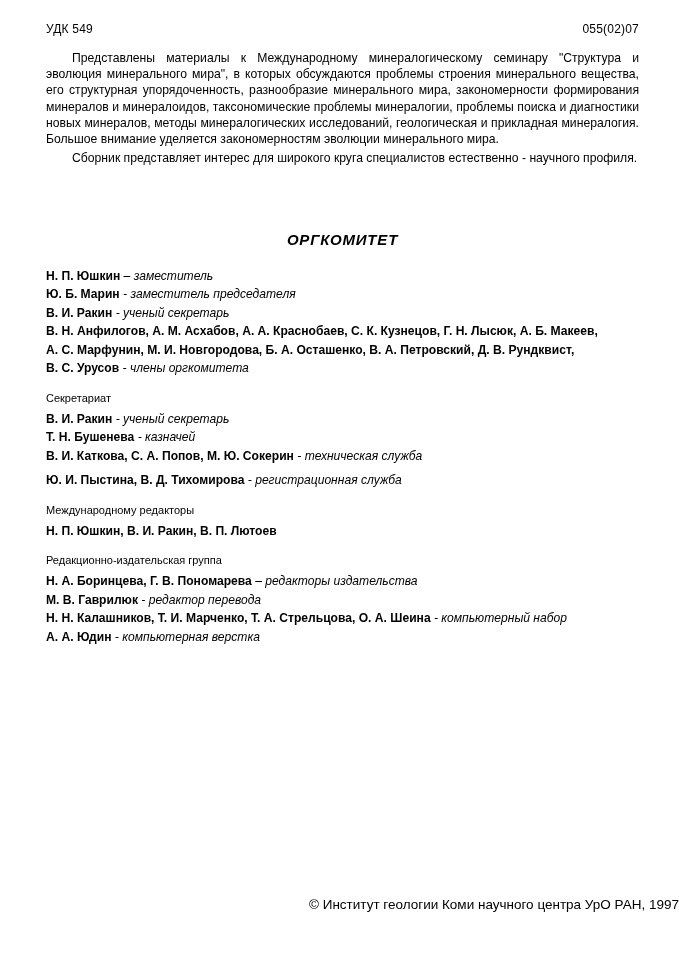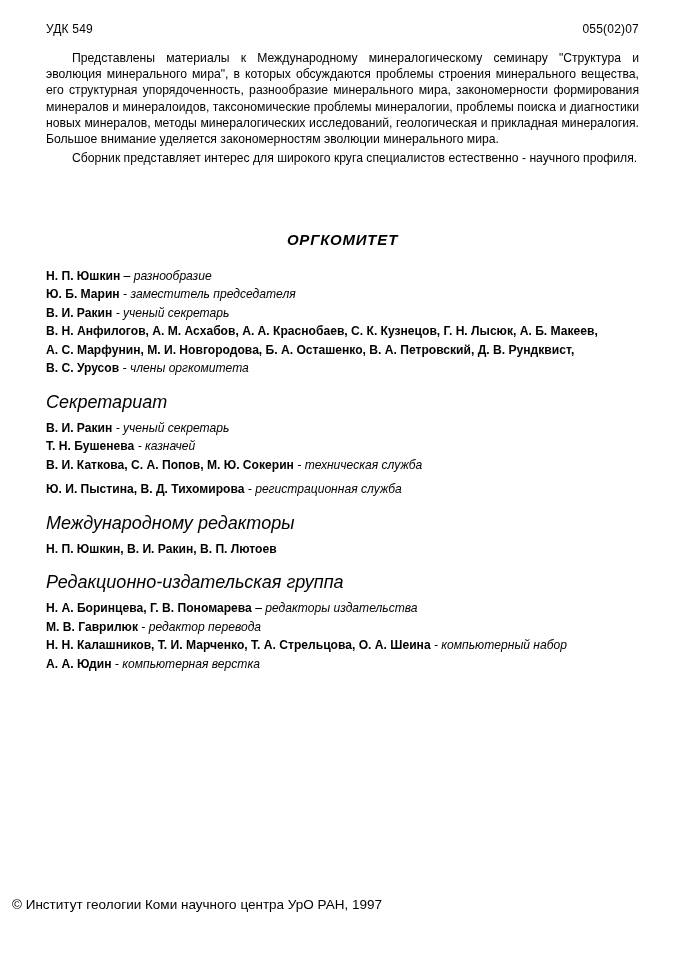--- a/index.html
+++ b/index.html
@@ -98,7 +98,7 @@
 
   <div class="block">
     <div class="line">
-      <span class="nm">Н. П. Юшкин</span><span class="role"> – разнообразие</span>
+      <span class="nm">Н. П. Юшкин</span><span class="role"> – заместитель</span>
     </div>
     <div class="line">
       <span class="nm">Ю. Б. Марин</span><span class="role"> - заместитель председателя</span>

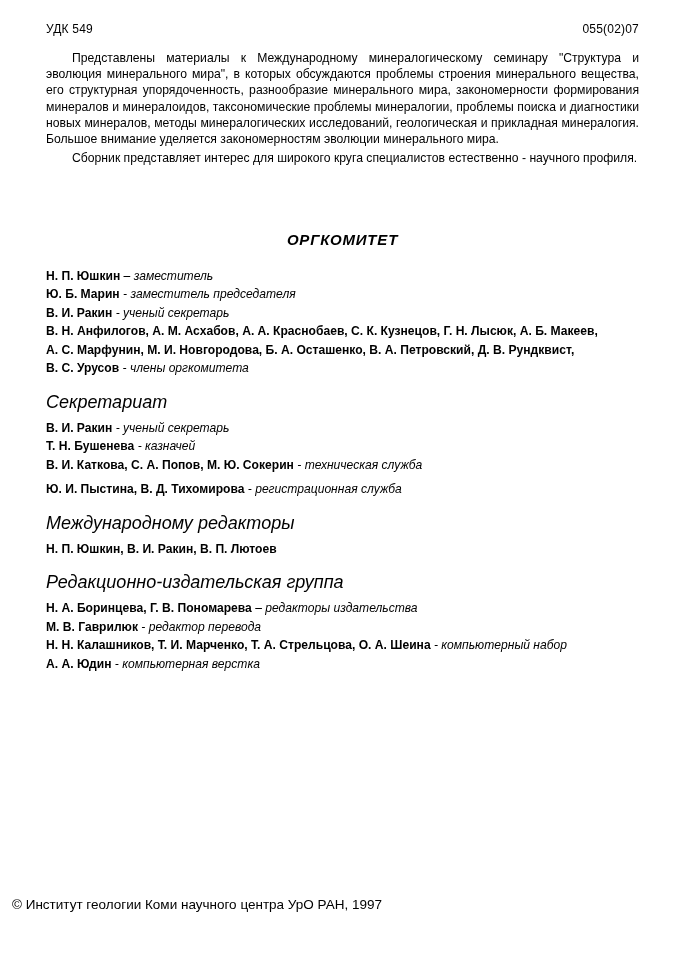--- a/index.html
+++ b/index.html
@@ -63,8 +63,7 @@
   .nm { font-weight: bold; }
   .role { font-style: italic; font-weight: normal; }
   .sec-head {
-    font-style: italic;
-    font-size: 18px;
+    font-size: 11px;
     margin: 14px 0 7px 0;
   }
   .gap-sm { height: 6px; }

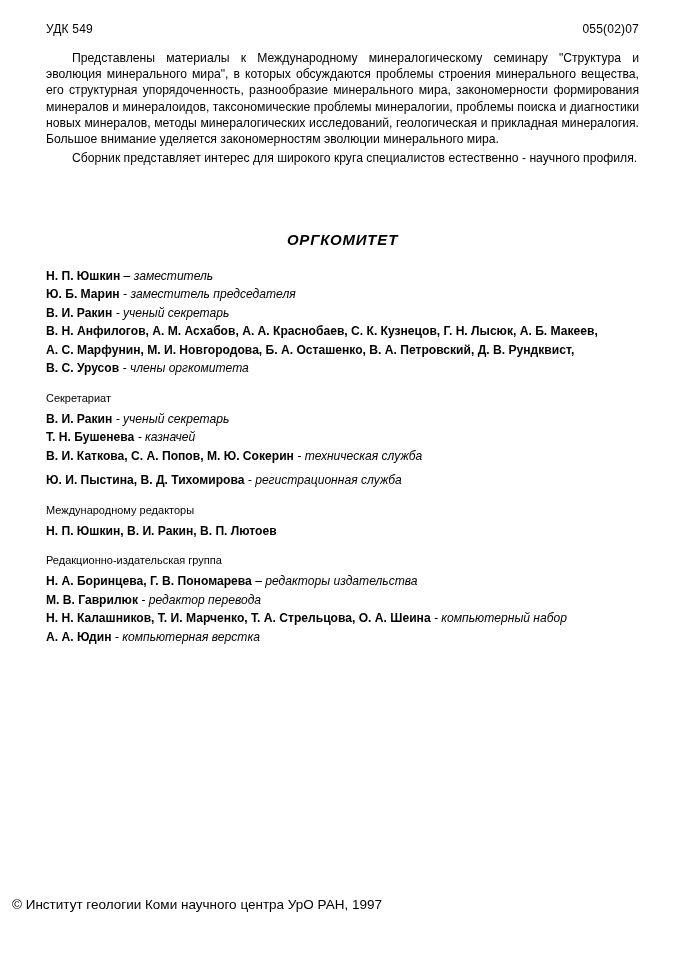--- a/index.html
+++ b/index.html
@@ -74,7 +74,7 @@
     left: 12px;
     right: 0;
     bottom: 48px;
-    text-align: left;
+    text-align: right;
     font-size: 13.5px;
   }
 </style>

